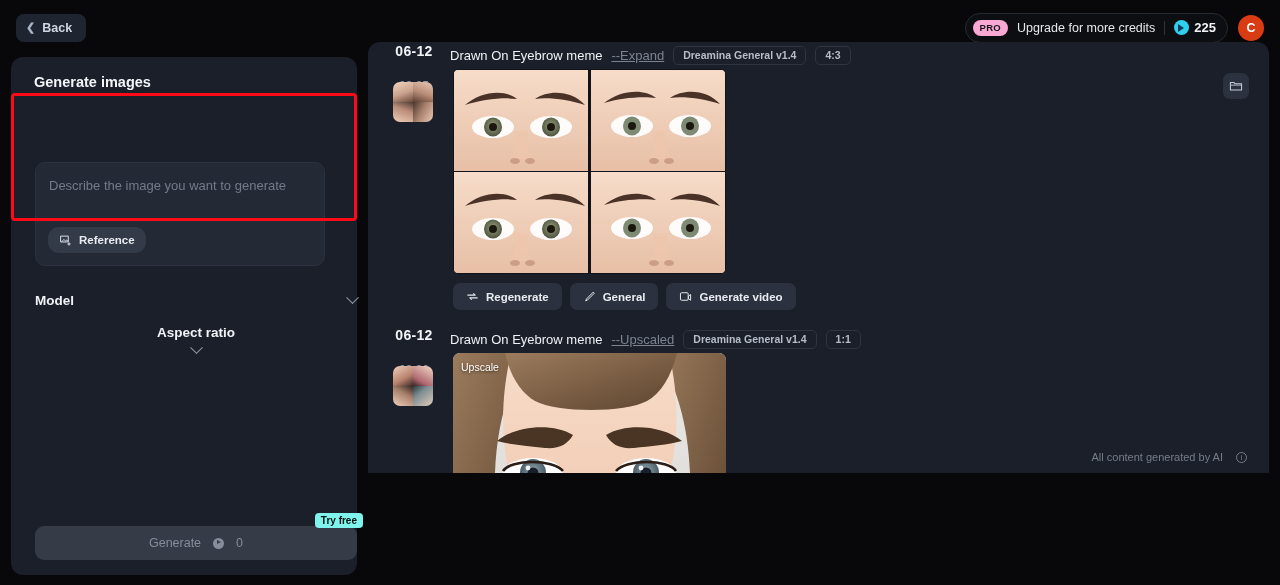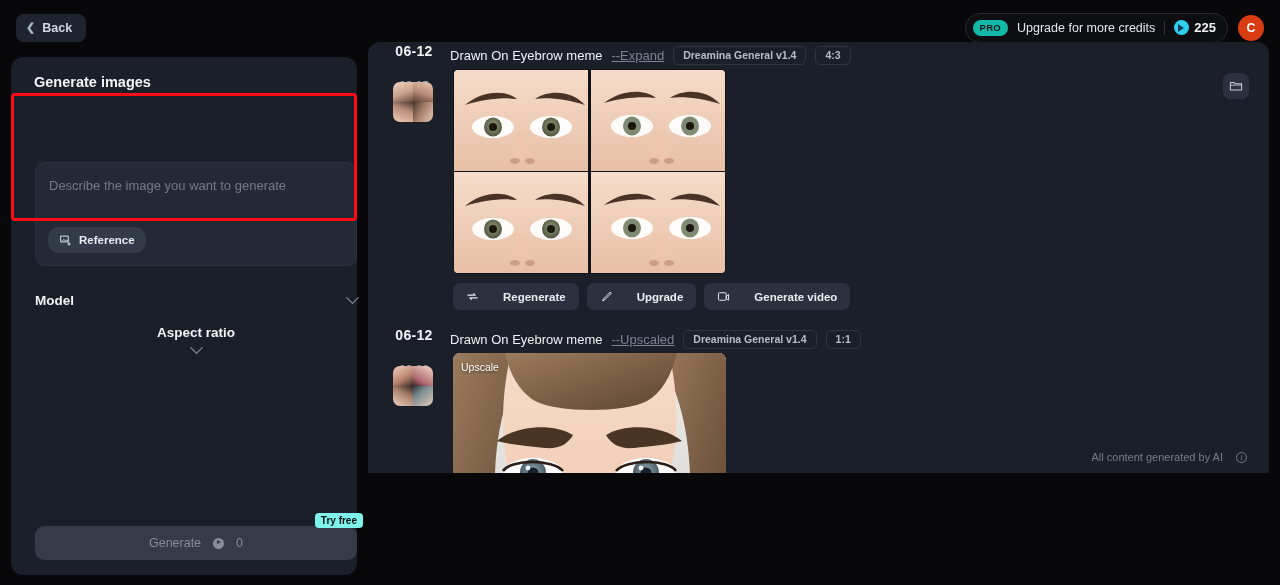--- a/index.html
+++ b/index.html
@@ -37,7 +37,7 @@
   .pro-badge {
     display: inline-flex; align-items: center; justify-content: center;
     height: 16px; padding: 0 7px; border-radius: 8px;
-    background: #14b8a6; color: #15171c;
+    background: #f9a8d4; color: #15171c;
     font-size: 9.5px; font-weight: 700; letter-spacing: .3px;
   }
   .upgrade-text { color: #e4e7ec; font-size: 12.5px; white-space: nowrap; }

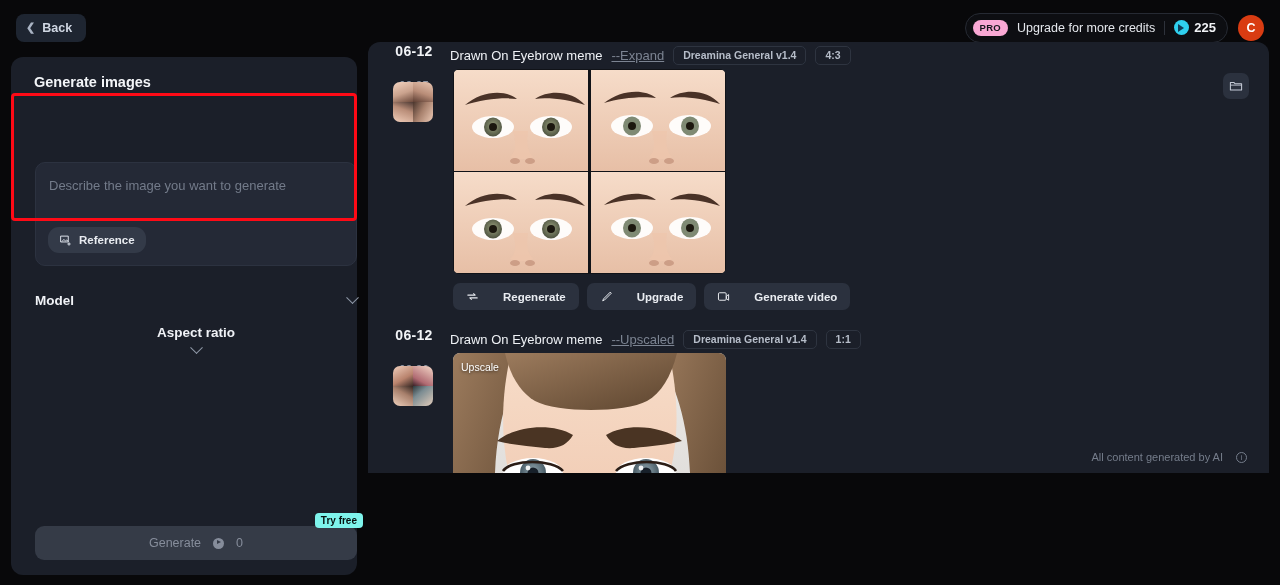--- a/index.html
+++ b/index.html
@@ -79,7 +79,7 @@
   }
   .prompt-box {
     position: absolute; left: 24px; top: 105px;
-    width: 322px; height: 104px;
+    width: 290px; height: 104px;
     background: #242936; border: 1px solid #2c3240; border-radius: 10px;
   }
   .prompt-placeholder {

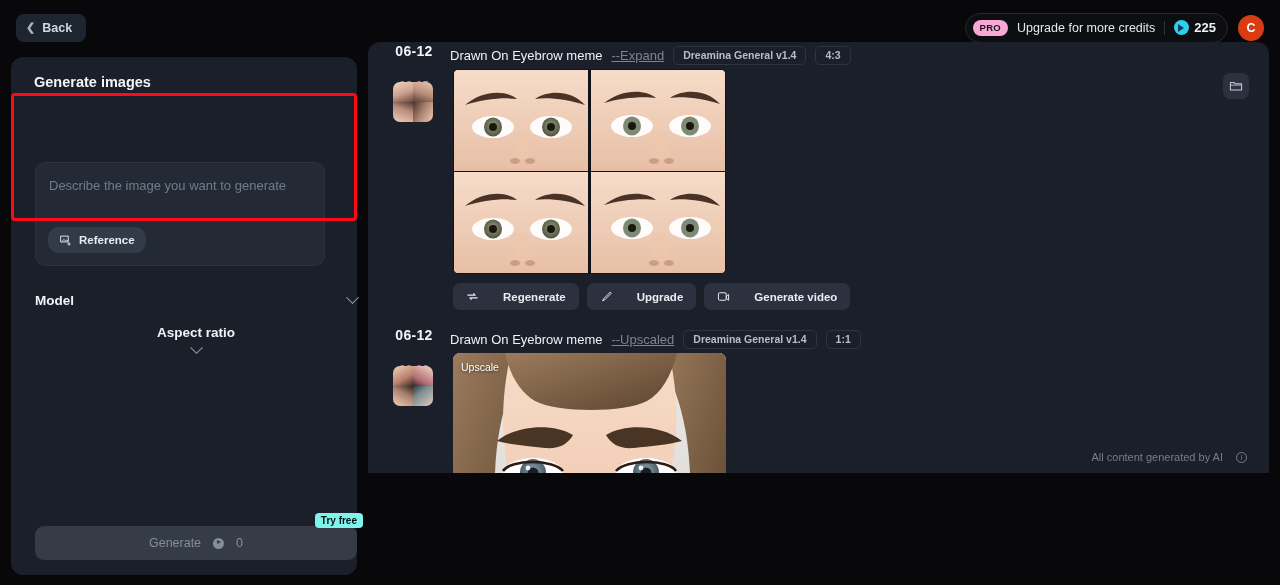--- a/index.html
+++ b/index.html
@@ -189,7 +189,7 @@
     display: flex; align-items: center; gap: 8px;
   }
   .act-btn {
-    display: inline-flex; align-items: center; gap: 24px;
+    display: inline-flex; align-items: center; gap: 7px;
     height: 27px; padding: 0 13px;
     background: #2b313e; border-radius: 7px; border: none; cursor: pointer;
     color: #e9ecf1; font-size: 11.5px; font-weight: 700;

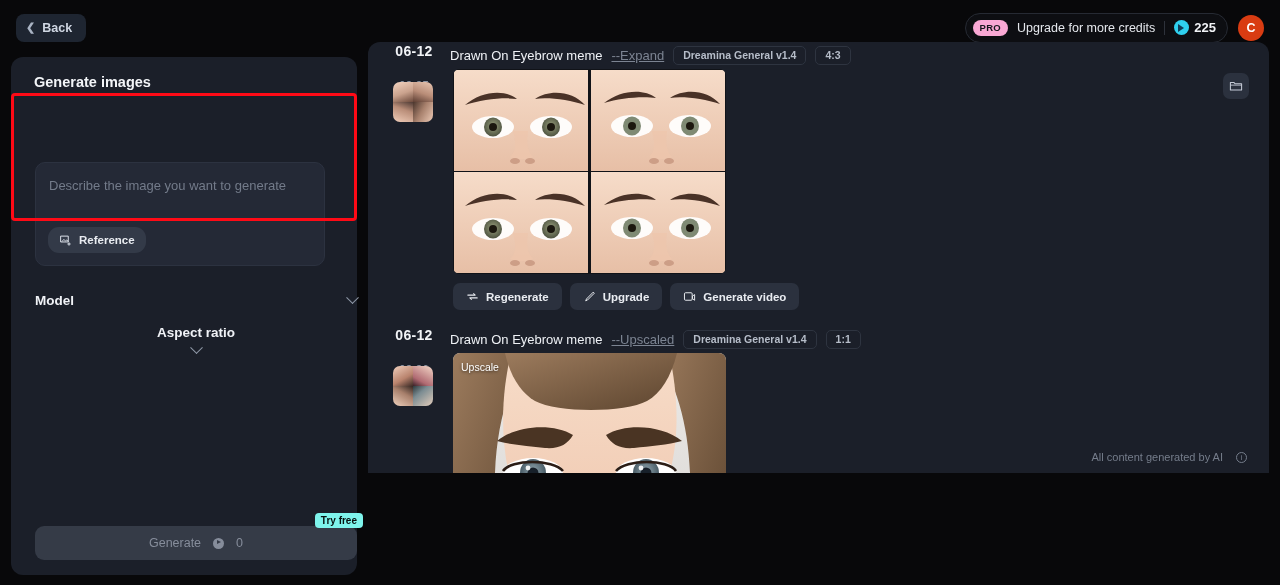--- a/index.html
+++ b/index.html
@@ -394,7 +394,7 @@
               <path d="M12.6 2.6 13.9 4 5.6 12.3l-2.3 1 1-2.3z" stroke="#e9ecf1" stroke-width="1.2" stroke-linejoin="round"></path>
             </svg>
           </span>
-          <span>Upgrade</span>
+          <span>General</span>
         </button>
         <button class="act-btn">
           <span>

